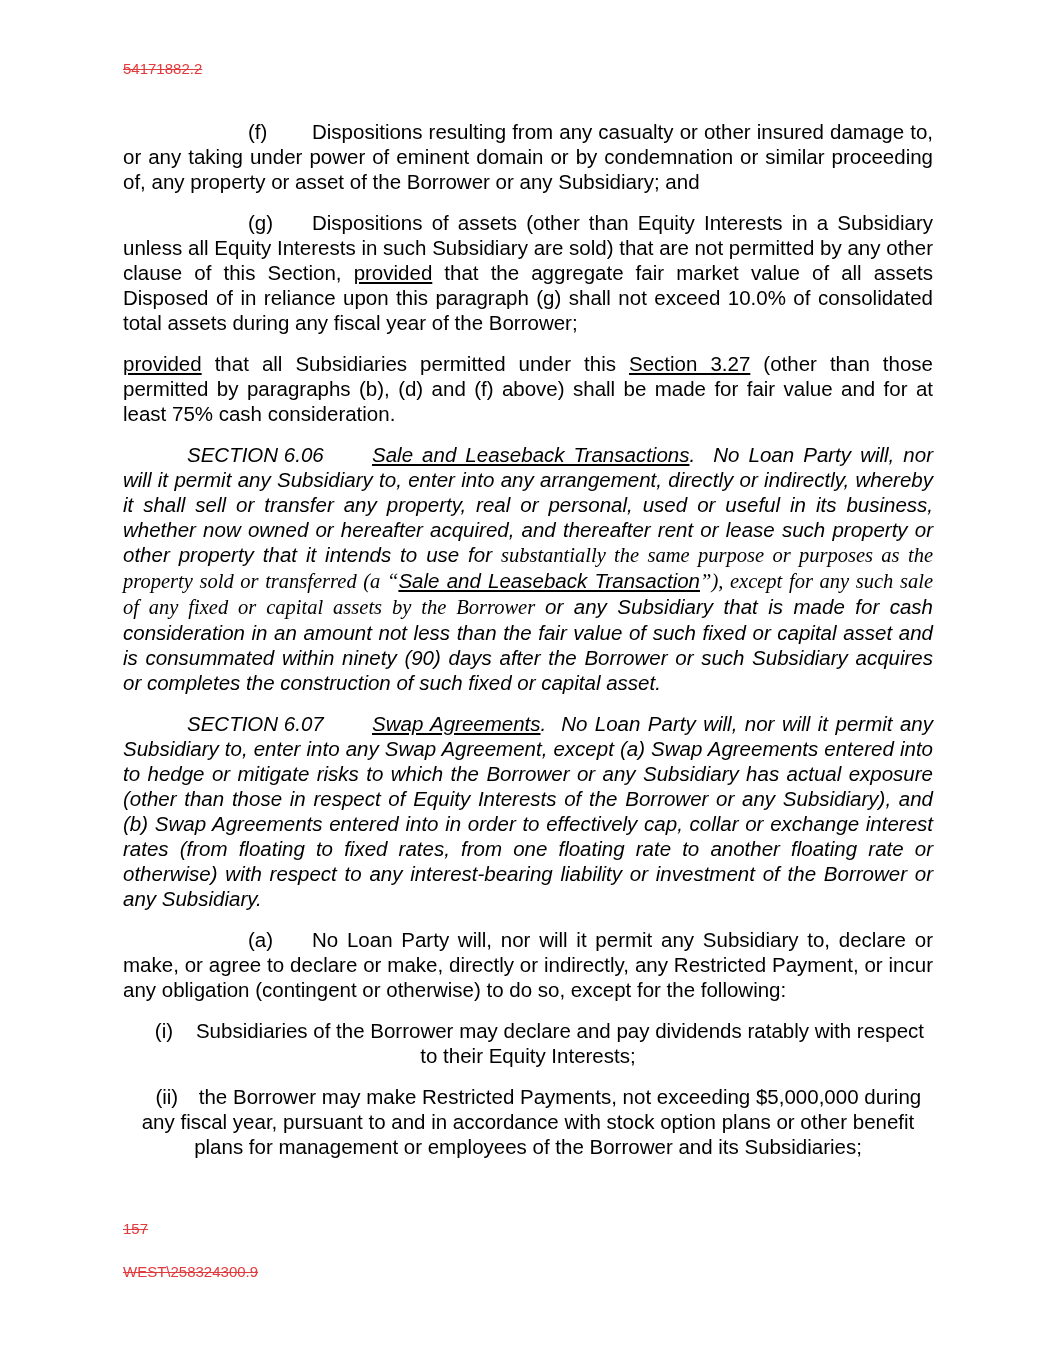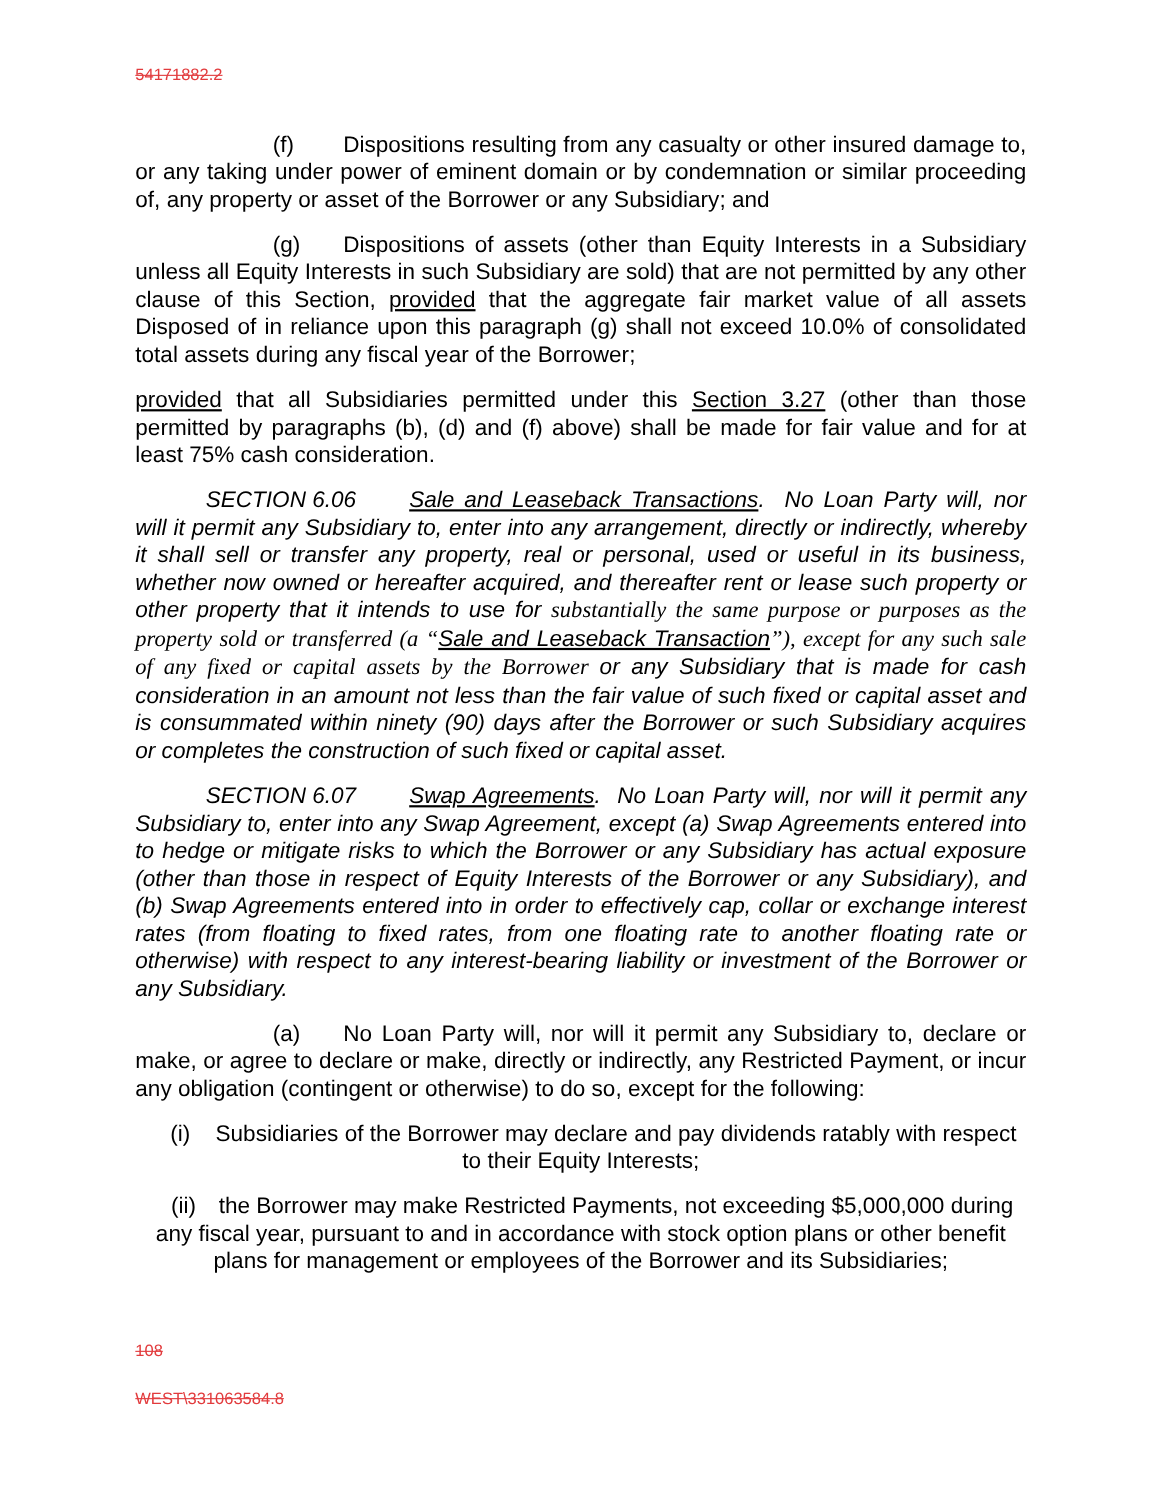--- a/index.html
+++ b/index.html
@@ -80,7 +80,7 @@
 
   </div>
 
-  <div class="annot pagenum">108</div>
+  <div class="annot pagenum">157</div>
   <div class="annot docid">WEST\331063584.8</div>
 
 </div>

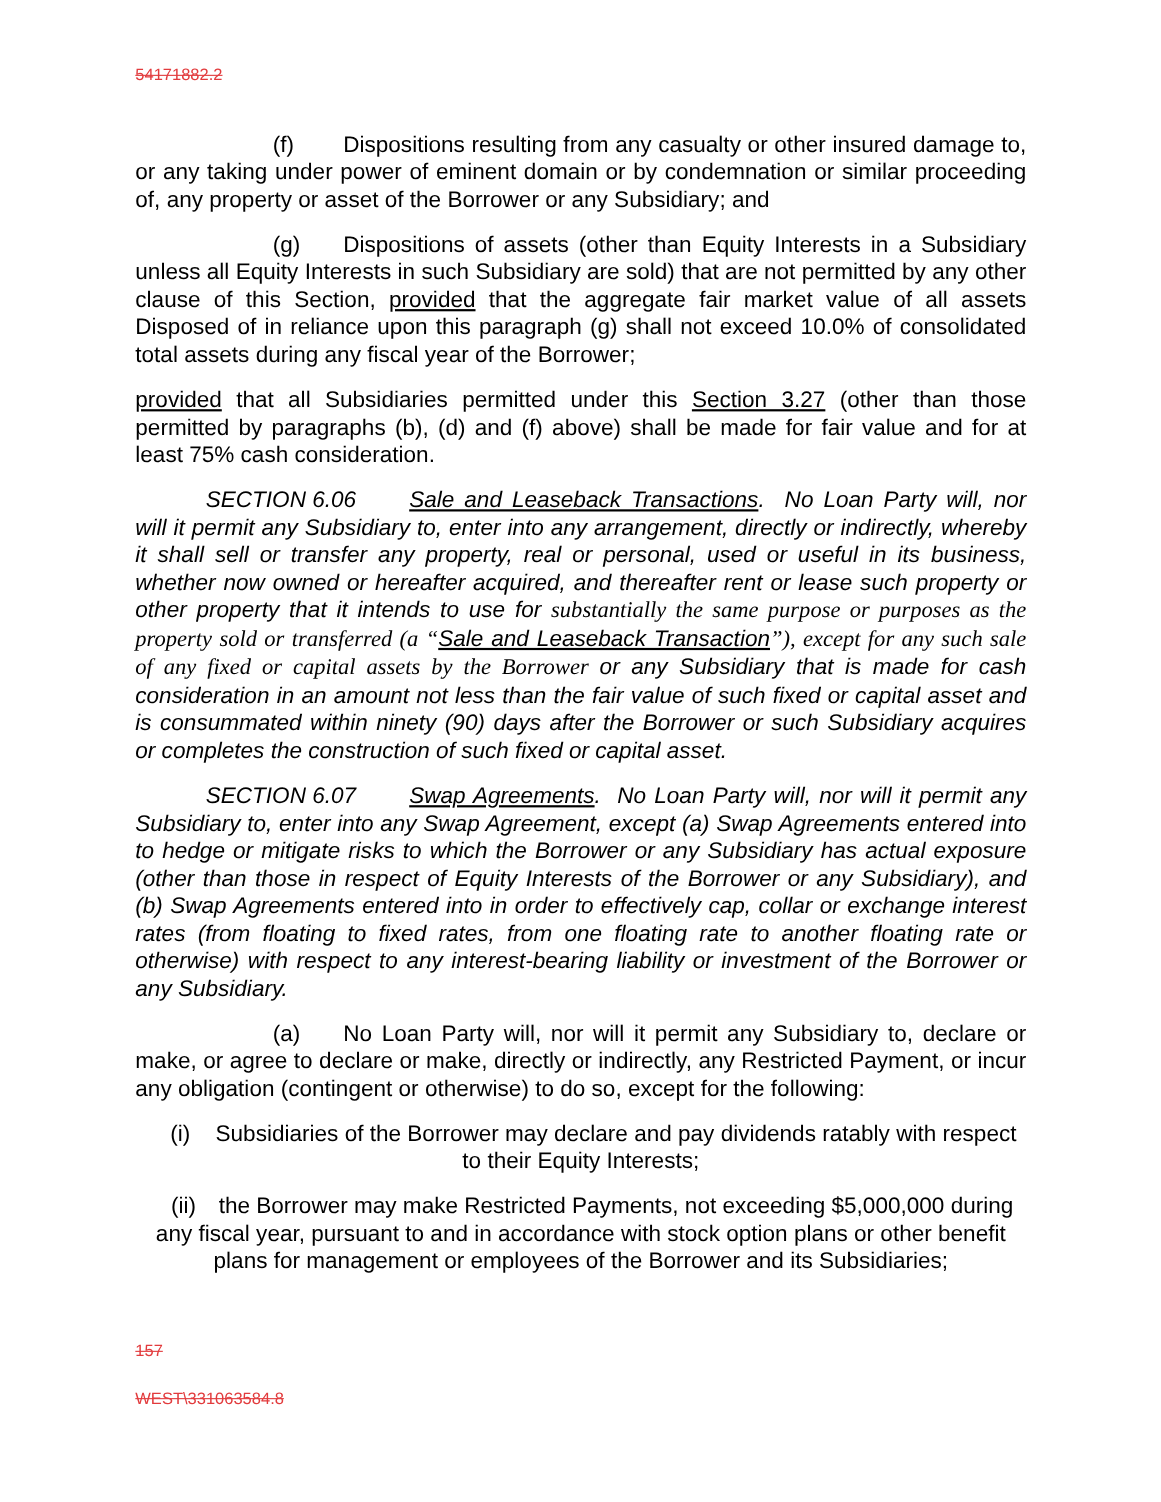--- a/index.html
+++ b/index.html
@@ -81,7 +81,7 @@
   </div>
 
   <div class="annot pagenum">157</div>
-  <div class="annot docid">WEST\331063584.8</div>
+  <div class="annot docid">WEST\258324300.9</div>
 
 </div>
 

